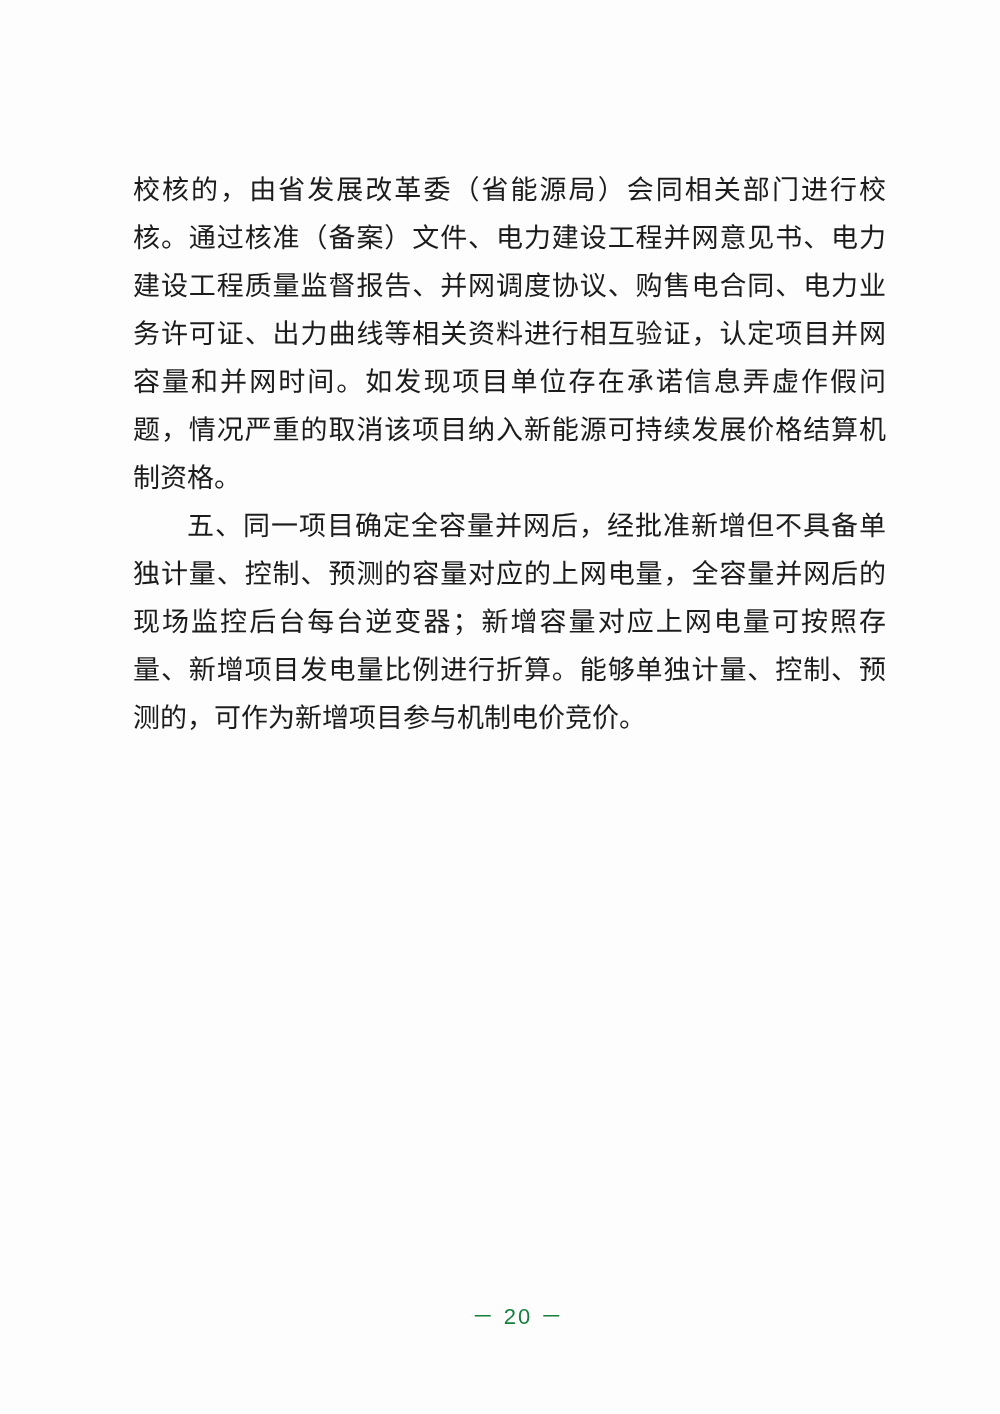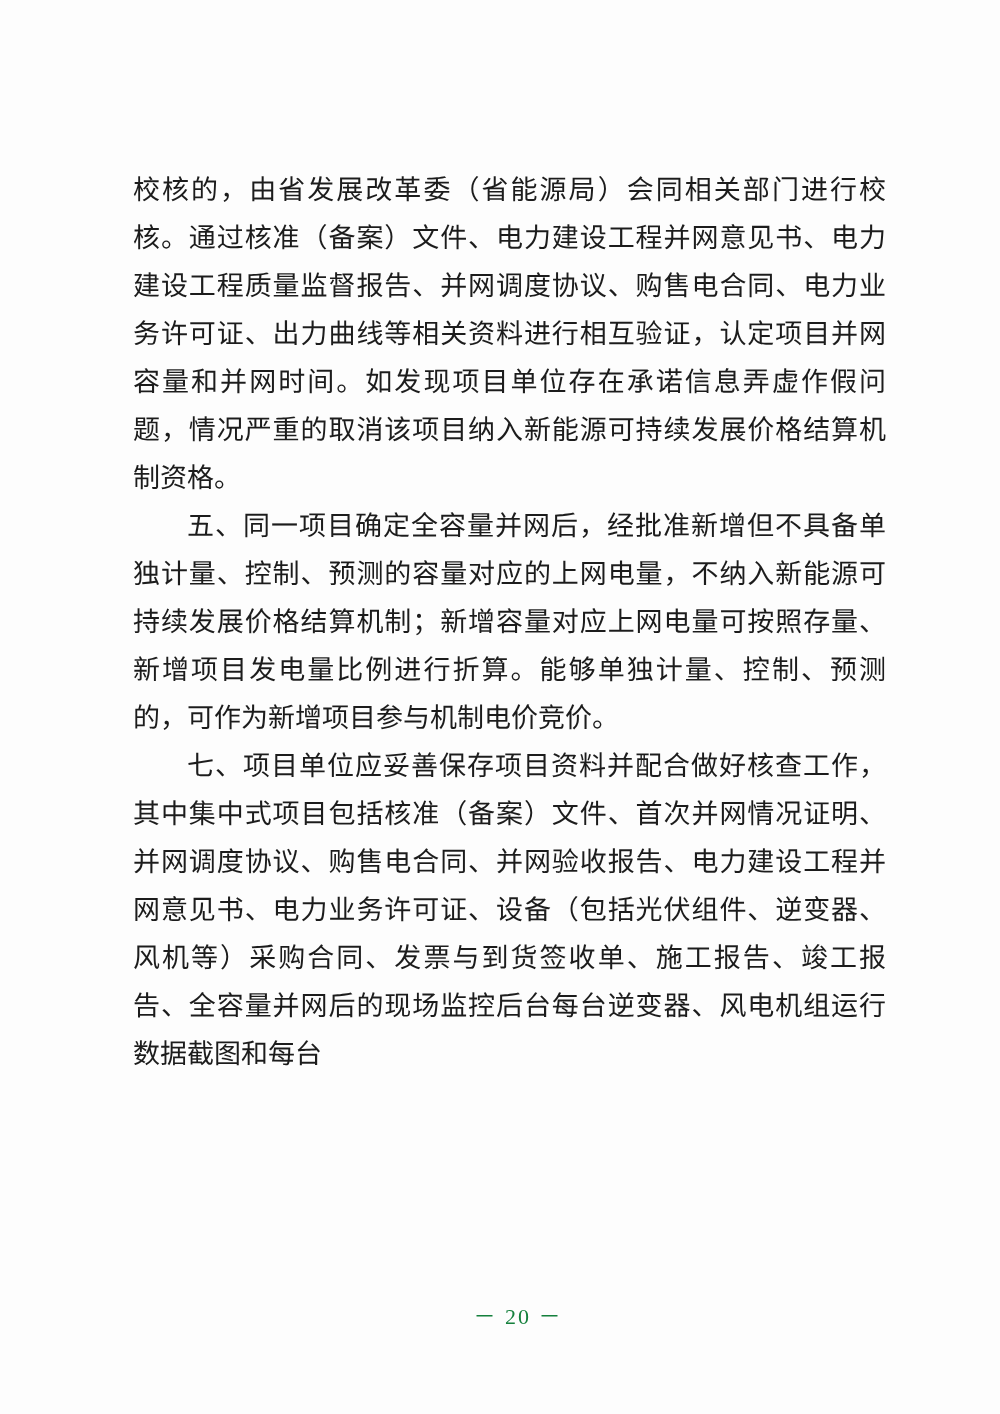--- a/index.html
+++ b/index.html
@@ -13,7 +13,7 @@
     height: 1414px;
     background: #fdfdfd;
     overflow: hidden;
-    font-family: Liberation Serif, serif;
+    font-family: Liberation Sans, sans-serif;
   }
   .text-block {
     position: absolute;

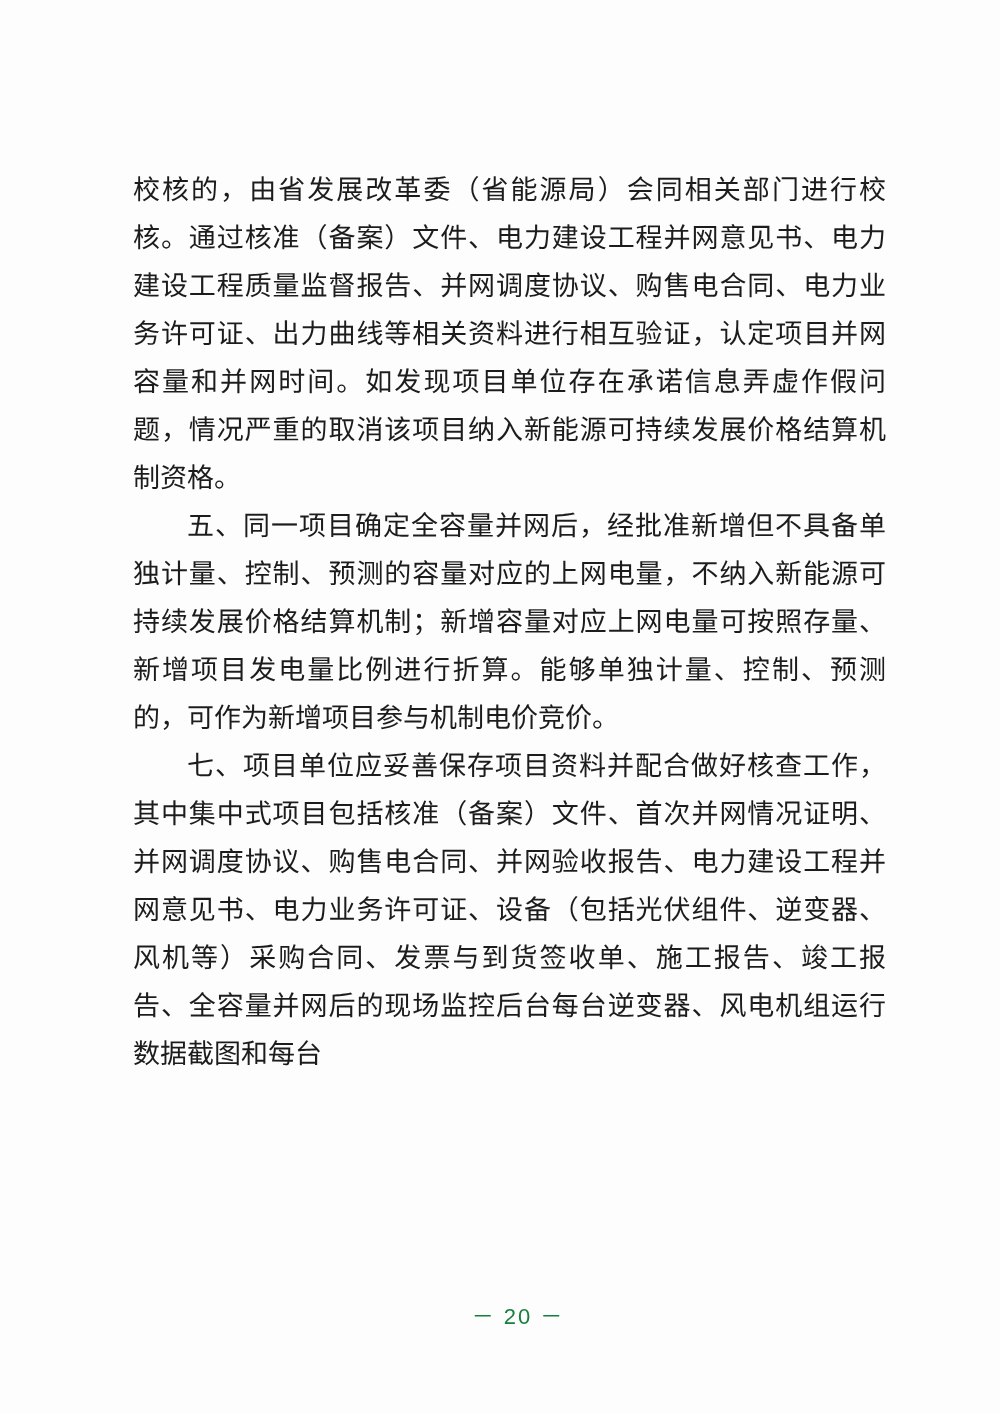--- a/index.html
+++ b/index.html
@@ -54,7 +54,7 @@
 <div class="page">
   <div class="text-block">
     <p class="para continuation">校核的，由省发展改革委（省能源局）会同相关部门进行校核。通过核准（备案）文件、电力建设工程并网意见书、电力建设工程质量监督报告、并网调度协议、购售电合同、电力业务许可证、出力曲线等相关资料进行相互验证，认定项目并网容量和并网时间。如发现项目单位存在承诺信息弄虚作假问题，情况严重的取消该项目纳入新能源可持续发展价格结算机制资格。</p>
-    <p class="para">五、同一项目确定全容量并网后，经批准新增但不具备单独计量、控制、预测的容量对应的上网电量，不纳入新能源可持续发展价格结算机制；新增容量对应上网电量可按照存量、新增项目发电量比例进行折算。能够单独计量、控制、预测的，可作为新增项目参与机制电价竞价。</p>
+    <p class="para">五、同一项目确定全容量并网后，经批准新增但不具备单独计量、控制、预测的容量对应的上网电量，全容量并网后的现场监控后台每台逆变器；新增容量对应上网电量可按照存量、新增项目发电量比例进行折算。能够单独计量、控制、预测的，可作为新增项目参与机制电价竞价。</p>
     <p class="para">七、项目单位应妥善保存项目资料并配合做好核查工作，其中集中式项目包括核准（备案）文件、首次并网情况证明、并网调度协议、购售电合同、并网验收报告、电力建设工程并网意见书、电力业务许可证、设备（包括光伏组件、逆变器、风机等）采购合同、发票与到货签收单、施工报告、竣工报告、全容量并网后的现场监控后台每台逆变器、风电机组运行数据截图和每台</p>
   </div>
   <div class="page-footer">－ 20 －</div>

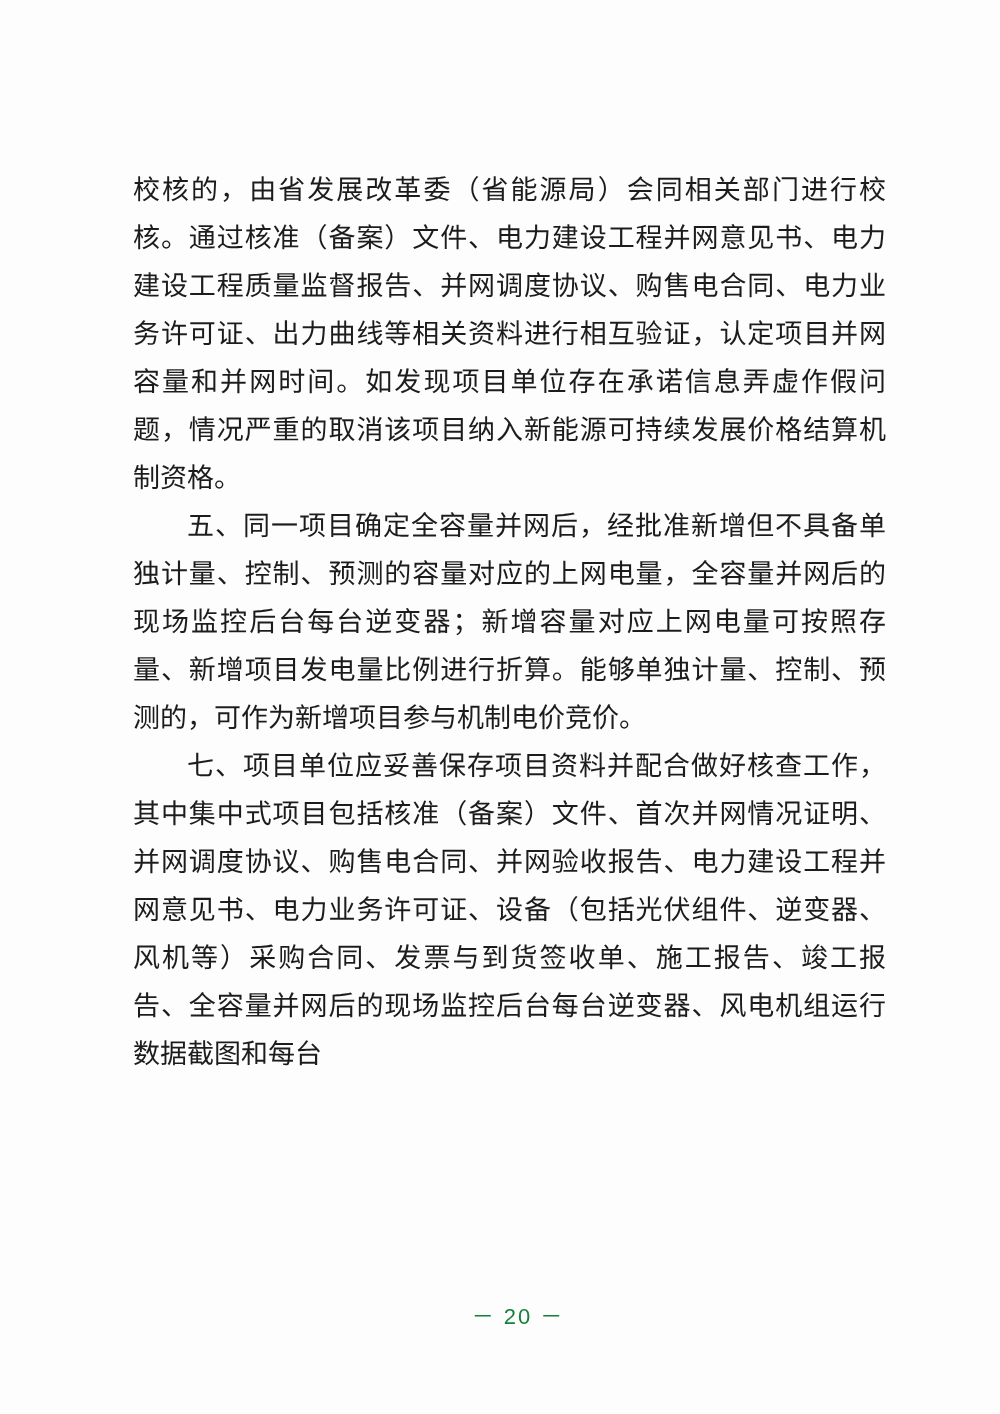--- a/index.html
+++ b/index.html
@@ -55,7 +55,6 @@
   <div class="text-block">
     <p class="para continuation">校核的，由省发展改革委（省能源局）会同相关部门进行校核。通过核准（备案）文件、电力建设工程并网意见书、电力建设工程质量监督报告、并网调度协议、购售电合同、电力业务许可证、出力曲线等相关资料进行相互验证，认定项目并网容量和并网时间。如发现项目单位存在承诺信息弄虚作假问题，情况严重的取消该项目纳入新能源可持续发展价格结算机制资格。</p>
     <p class="para">五、同一项目确定全容量并网后，经批准新增但不具备单独计量、控制、预测的容量对应的上网电量，全容量并网后的现场监控后台每台逆变器；新增容量对应上网电量可按照存量、新增项目发电量比例进行折算。能够单独计量、控制、预测的，可作为新增项目参与机制电价竞价。</p>
-    <p class="para">七、项目单位应妥善保存项目资料并配合做好核查工作，其中集中式项目包括核准（备案）文件、首次并网情况证明、并网调度协议、购售电合同、并网验收报告、电力建设工程并网意见书、电力业务许可证、设备（包括光伏组件、逆变器、风机等）采购合同、发票与到货签收单、施工报告、竣工报告、全容量并网后的现场监控后台每台逆变器、风电机组运行数据截图和每台</p>
   </div>
   <div class="page-footer">－ 20 －</div>
 </div>

